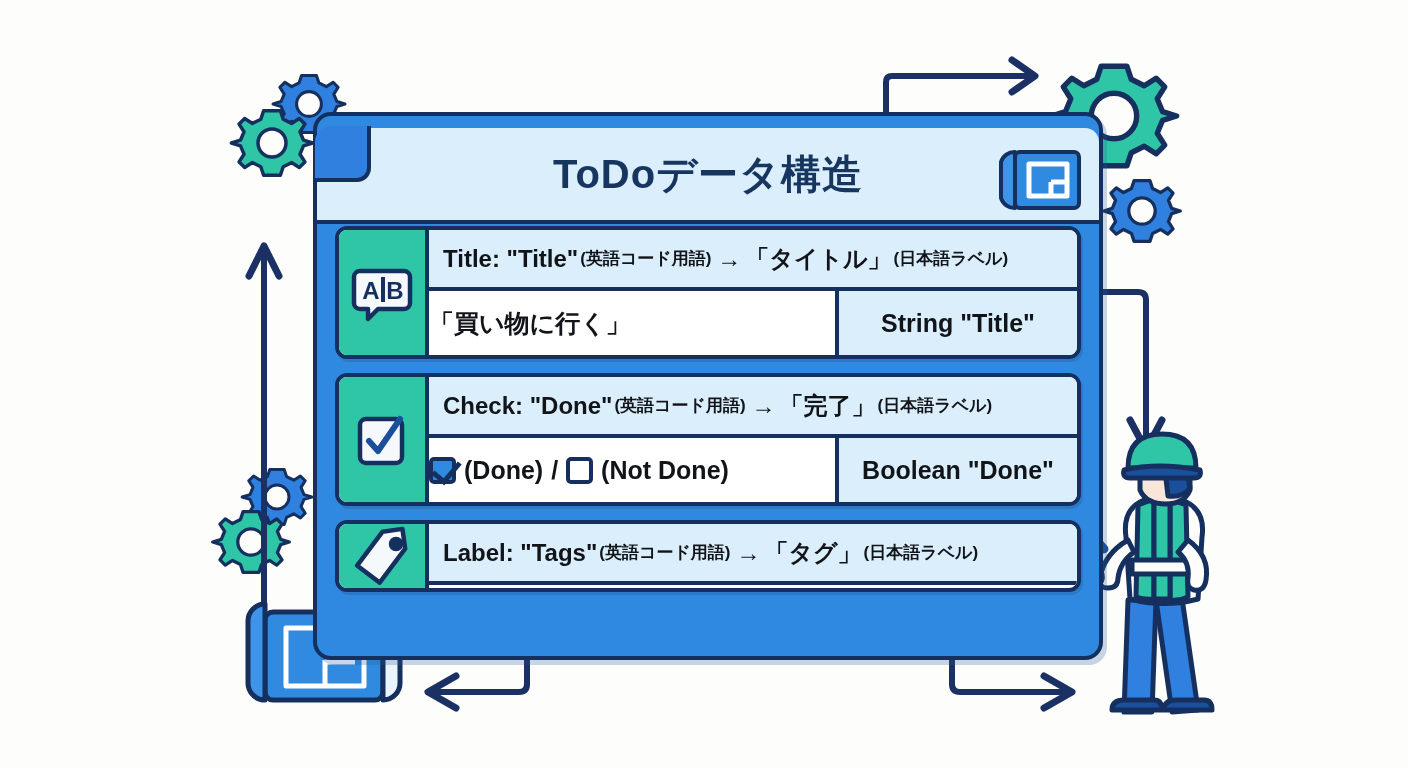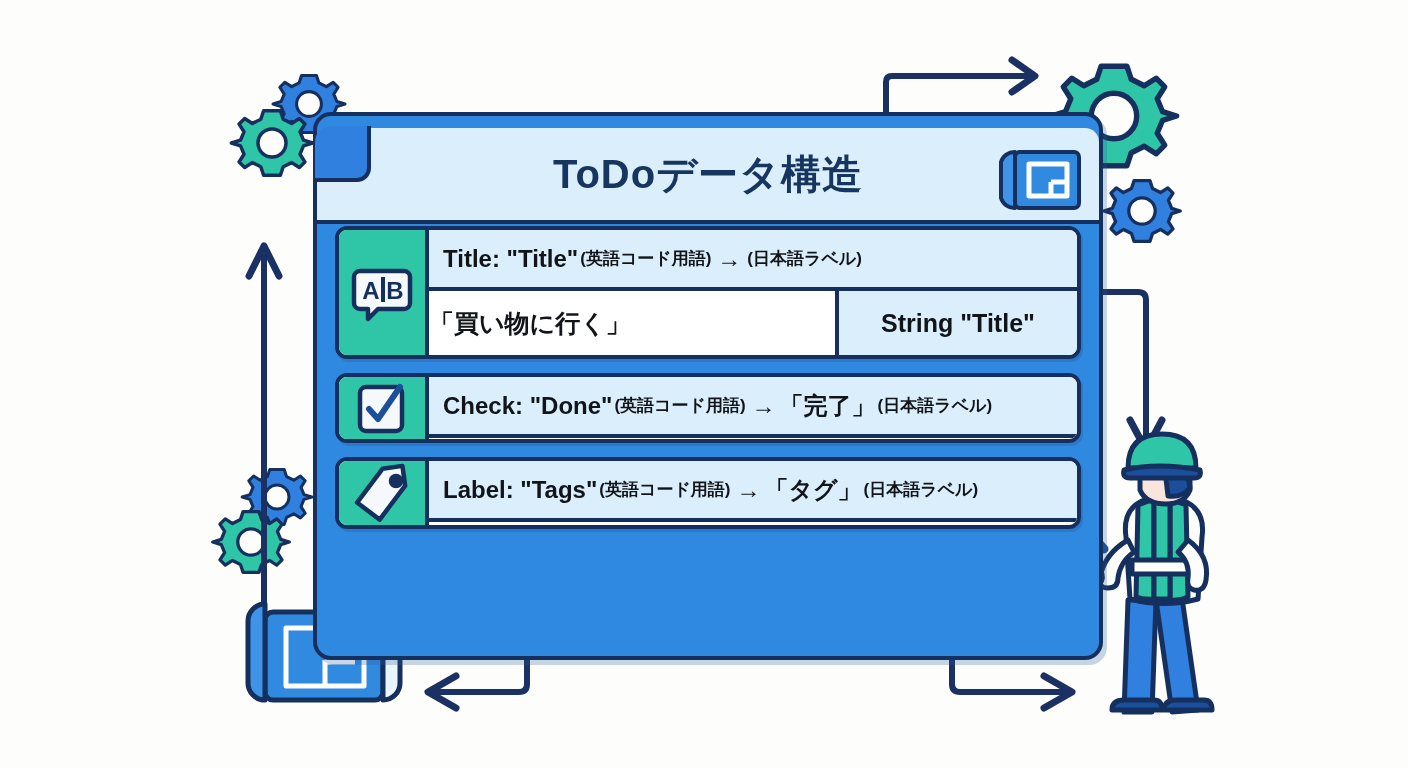--- a/index.html
+++ b/index.html
@@ -258,6 +258,7 @@
             <span class="lbl-main">Title: "Title"</span>
             <span class="lbl-small">(英語コード用語)</span>
             <span class="lbl-arrow">→</span>
+            <span class="lbl-main">「タイトル」</span>
             <span class="lbl-small">(日本語ラベル)</span>
           </div>
           <div class="row-values">

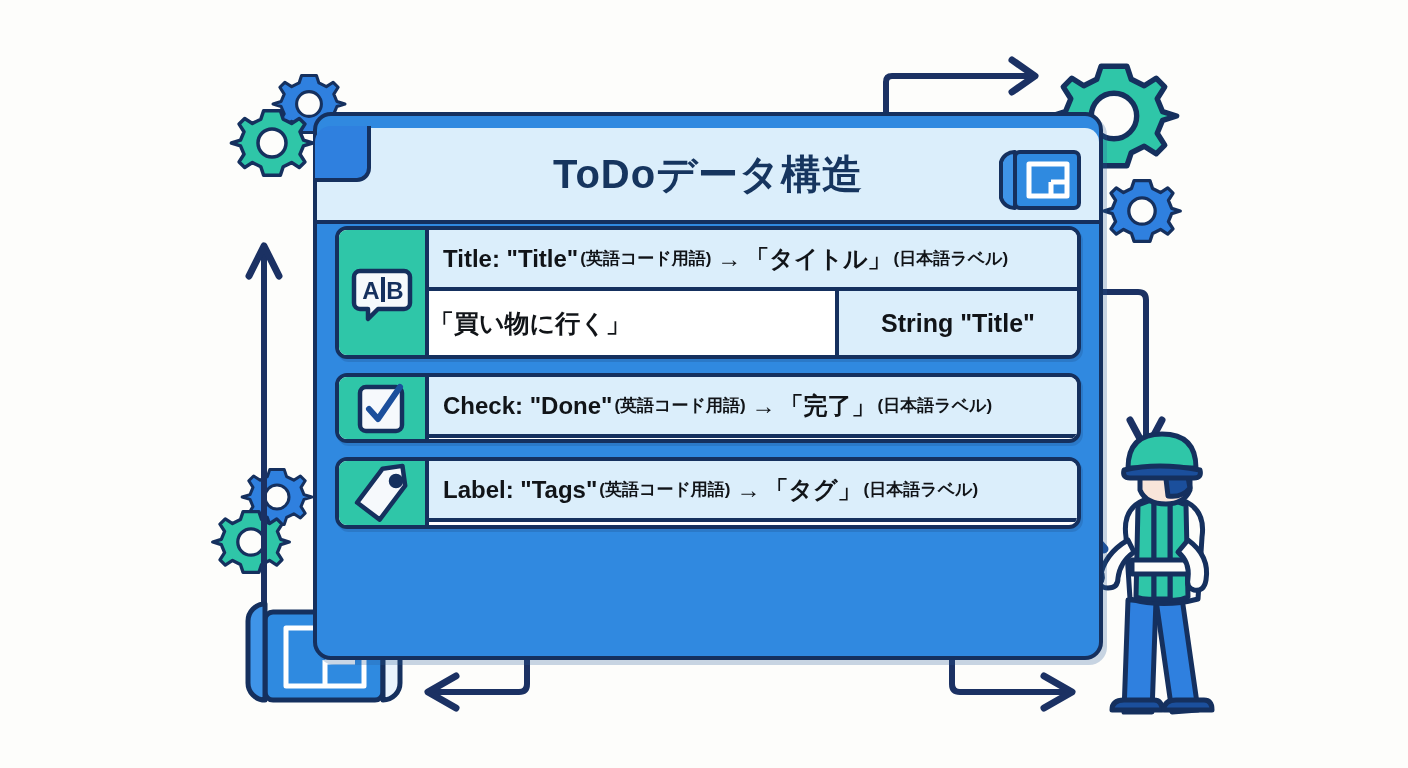--- a/index.html
+++ b/index.html
@@ -285,6 +285,18 @@
             <span class="lbl-main">「完了」</span>
             <span class="lbl-small">(日本語ラベル)</span>
           </div>
+          <div class="row-values">
+            <div class="val-left">
+              <span class="cbline">
+                <span class="cb on"></span>
+                <span>(Done)</span>
+                <span>/</span>
+                <span class="cb"></span>
+                <span>(Not Done)</span>
+              </span>
+            </div>
+            <div class="val-right w2">Boolean "Done"</div>
+          </div>
         </div>
       </div>
 

